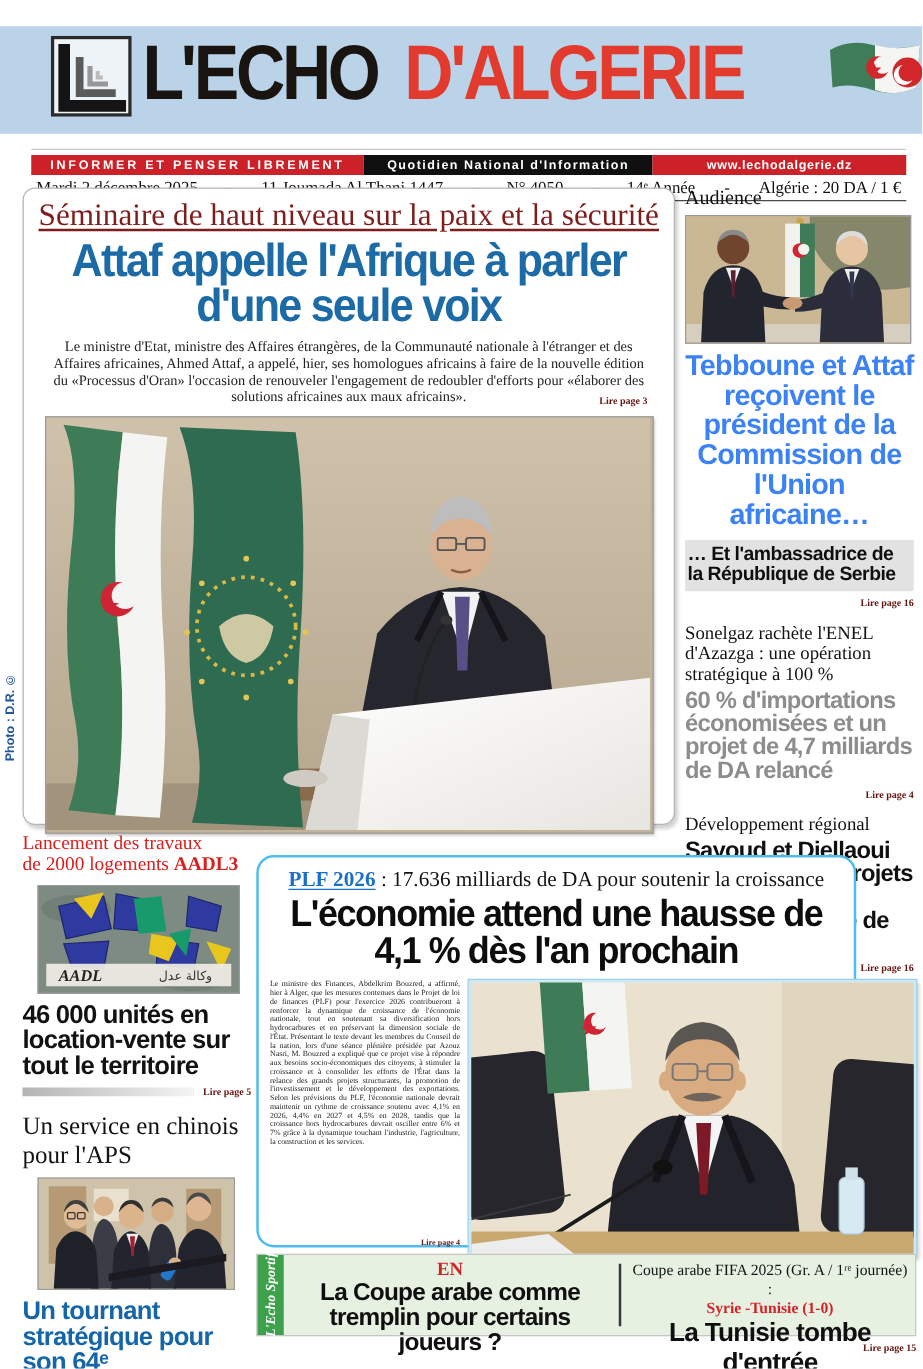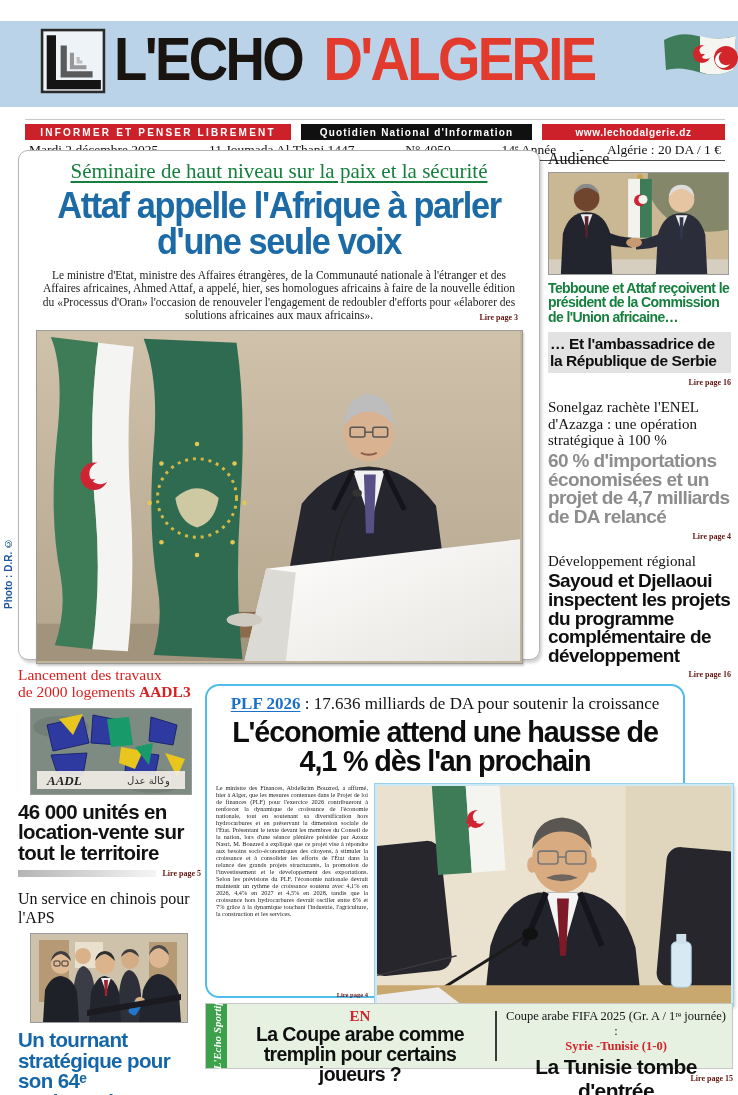--- a/index.html
+++ b/index.html
@@ -18,7 +18,7 @@
 
   .hairline { position:absolute; left:25px; top:119px; width:700px; height:1px; background:#c9c9c9; }
   .info-bar { position:absolute; left:25px; top:124px; width:700px; height:16px; display:flex;
-              font-family:"Liberation Sans",sans-serif; font-weight:bold; font-size:10px;gap:10px; }
+              font-family:"Liberation Sans",sans-serif; font-weight:bold; font-size:10px; }
   .seg { display:flex; align-items:center; justify-content:center; color:#fff; height:100%; }
   .seg-red1 { flex:0 0 38%; background:#cc2128; letter-spacing:2.2px; }
   .seg-black { flex:0 0 33%; background:#101010; letter-spacing:1.2px; }

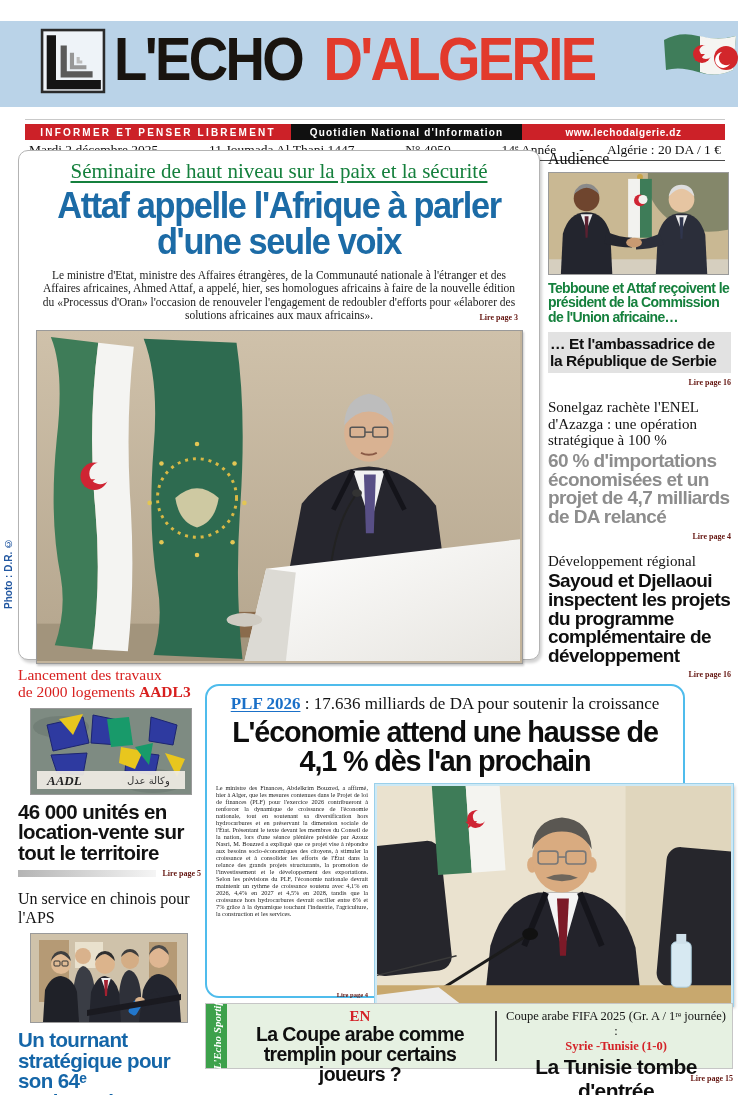--- a/index.html
+++ b/index.html
@@ -32,7 +32,7 @@
   .lead-box { position:absolute; left:18px; top:150px; width:522px; height:510px; background:#fff;
               border:1.5px solid #b3b3b3; border-radius:10px; box-shadow:2px 3px 3px rgba(0,0,0,.18);
               padding:8px 9px; text-align:center; }
-  .lead-kicker { font-size:21px; color:#15803d; text-decoration:underline; text-underline-offset:3px; }
+  .lead-kicker { font-size:25px; color:#7f1d1d; text-decoration:underline; text-underline-offset:3px; }
   .lead-headline { margin-top:4px; font-family:"Liberation Sans",sans-serif; font-weight:bold; color:#1c6ba6;
                    font-size:37px; line-height:.98; letter-spacing:-1.5px; transform:scaleX(.93); transform-origin:center; }
   .lead-lede { position:relative; margin-top:8px; font-size:11.5px; line-height:1.18; color:#222; padding:0 14px; }

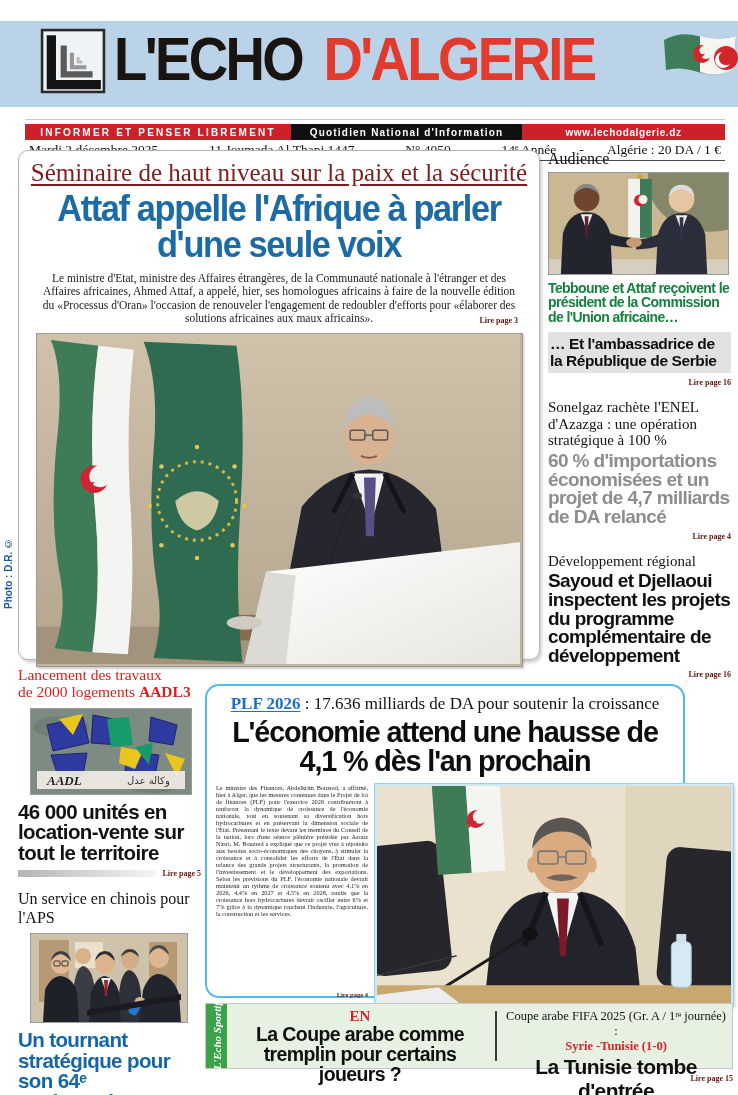--- a/index.html
+++ b/index.html
@@ -47,8 +47,8 @@
   .sidebar { position:absolute; left:548px; top:150px; width:183px; }
   .sb-kicker { font-size:16px; color:#131313; line-height:1.1; }
   .sb-photo { width:181px; height:103px; border:1px solid #9a9a9a; margin-top:4px; background:#c9b893; }
-  .sb-headline { margin-top:6px; font-family:"Liberation Sans",sans-serif; font-weight:bold; font-size:14px;
-                 line-height:1.04; letter-spacing:-.6px; color:#15803d; }
+  .sb-headline { margin-top:6px; font-family:"Liberation Sans",sans-serif; font-weight:bold; font-size:23px;
+                 line-height:1.04; letter-spacing:-.6px; color:#3b82f6;text-align:center; }
   .sb-graybox { margin-top:8px; background:#e2e2e2; padding:4px 2px; font-family:"Liberation Sans",sans-serif;
                 font-weight:bold; font-size:15.5px; line-height:1.05; letter-spacing:-.4px; color:#0f0f0f; }
   .sb-read { text-align:right; margin-top:5px; }

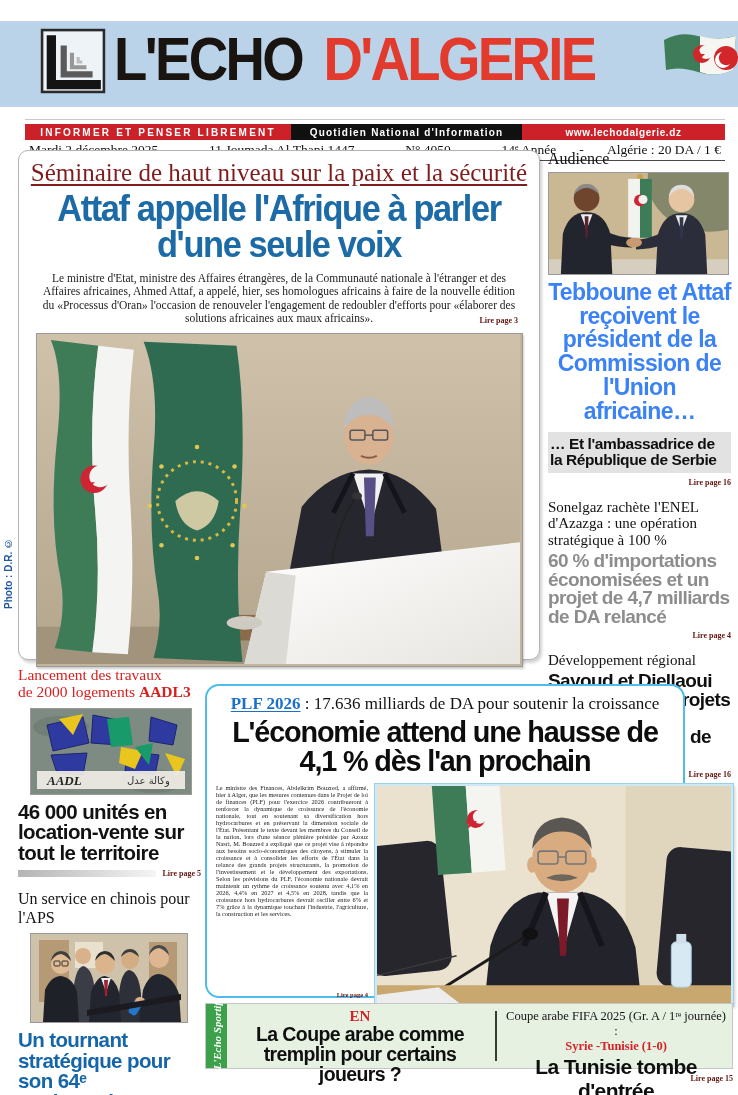--- a/index.html
+++ b/index.html
@@ -68,7 +68,7 @@
   .lc-readrow { display:flex; align-items:center; margin-top:6px; }
   .gradbar { flex:1; height:7px; background:linear-gradient(to right,#b4b4b4,#f5f5f5); }
   .lc-readrow .read-more { margin-left:6px; flex:0 0 auto; }
-  .lc-kicker2 { margin-top:12px; font-size:16px; line-height:1.15; color:#131313; }
+  .lc-kicker2 { margin-top:12px; font-size:20px; line-height:1.15; color:#131313; }
   .lc-photo2 { width:158px; height:90px; border:1px solid #9a9a9a; margin:6px 0 0 12px; background:#cfc2aa; }
   .lc-headline-blue { margin-top:7px; font-family:"Liberation Sans",sans-serif; font-weight:bold; font-size:20.5px;
                       line-height:1.0; letter-spacing:-.6px; color:#1566a8; }

